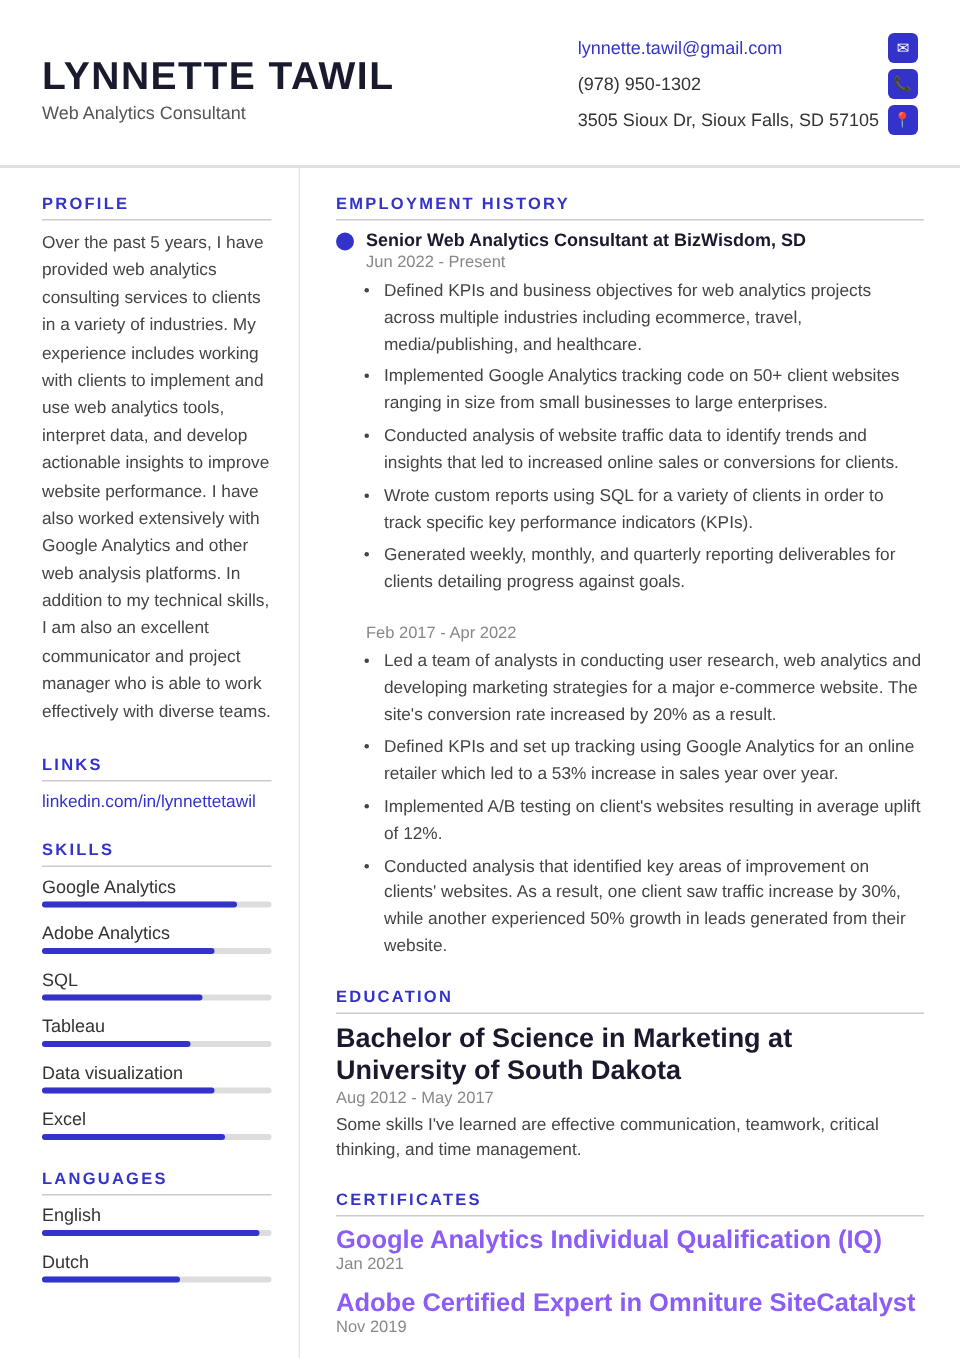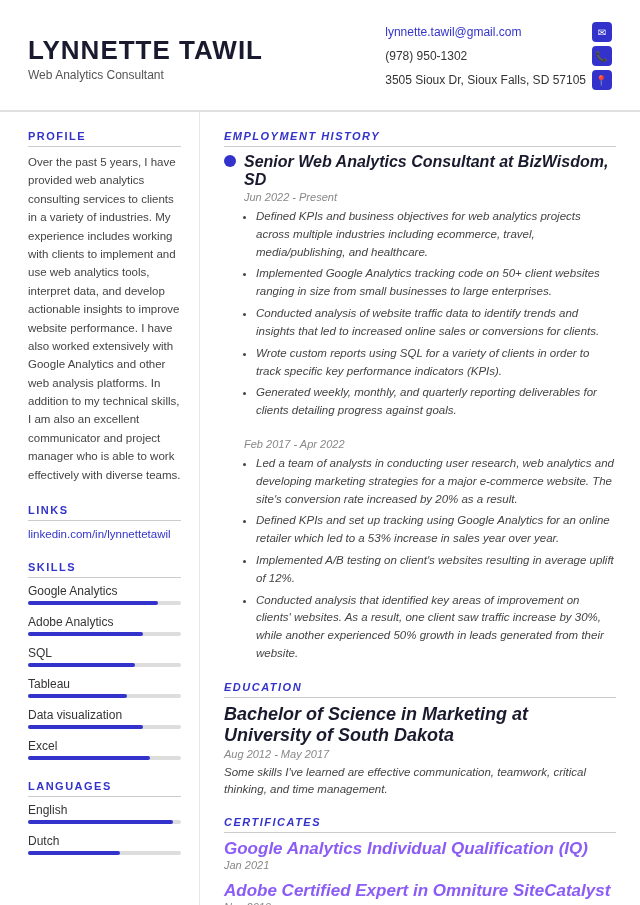--- a/index.html
+++ b/index.html
@@ -211,7 +211,6 @@
     }
     .main-section {
       margin-bottom: 18px;
-      font-style: italic;
     }
   </style>
 </head>

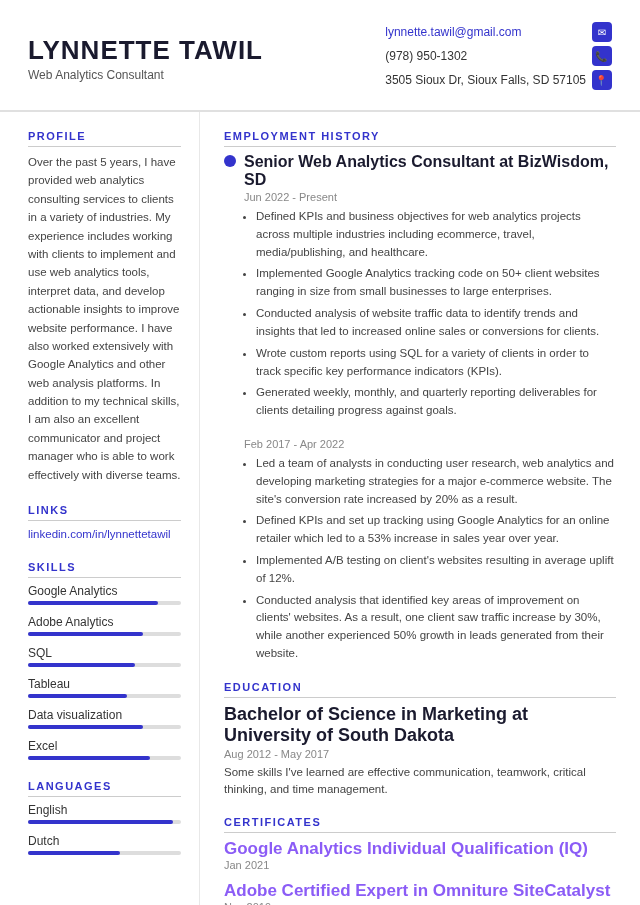--- a/index.html
+++ b/index.html
@@ -156,7 +156,7 @@
       margin-top: 2px;
     }
     .job-title {
-      font-size: 16px;
+      font-size: 12px;
       font-weight: 700;
       color: #1a1a2e;
     }

